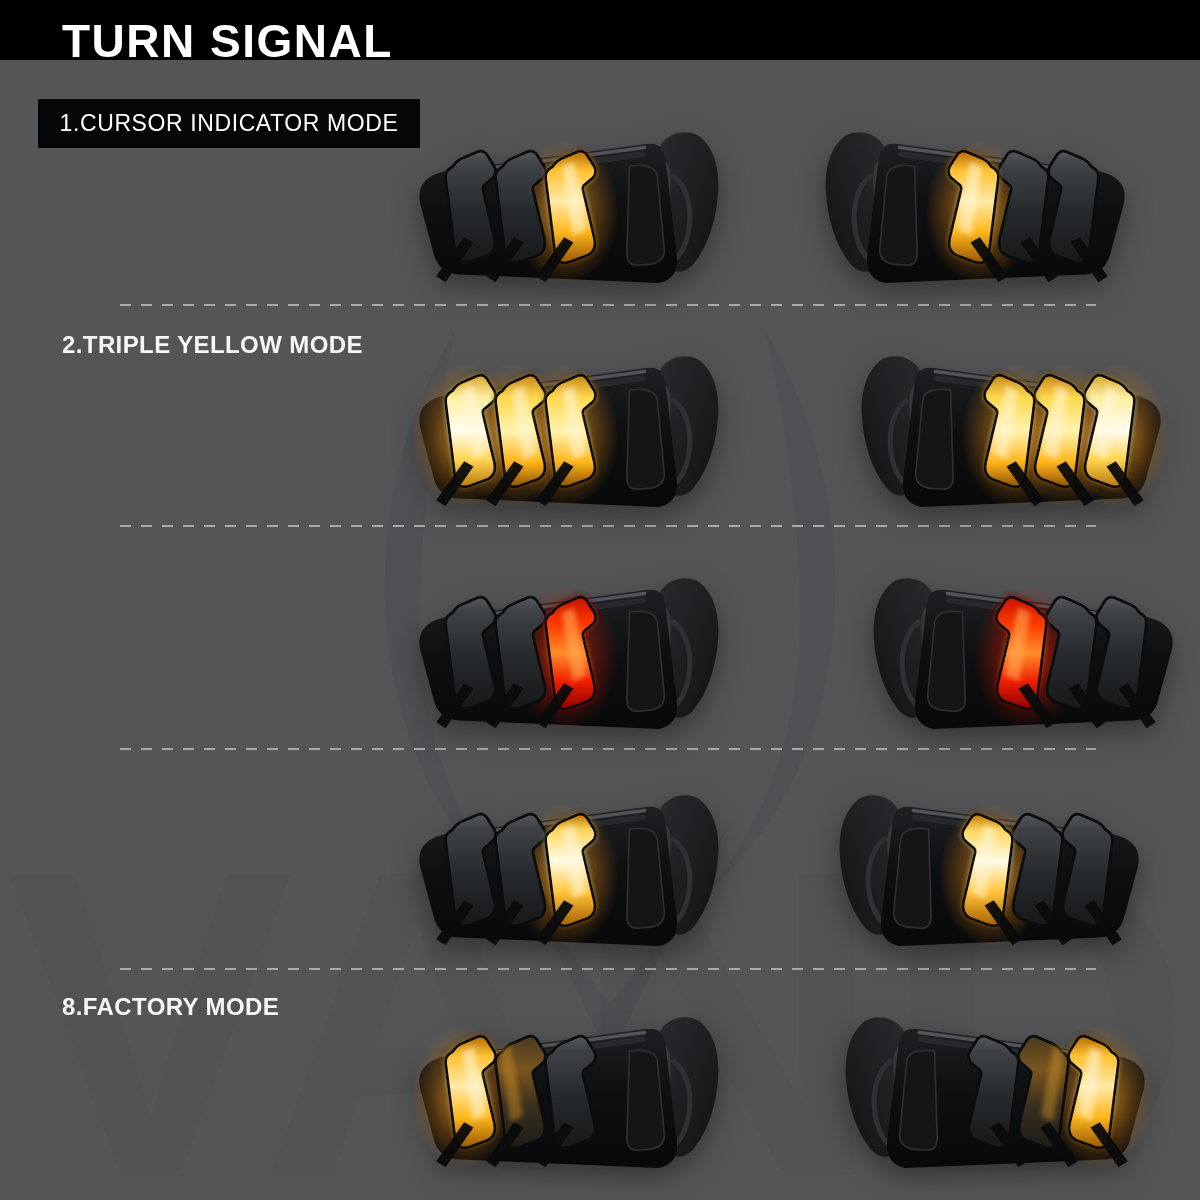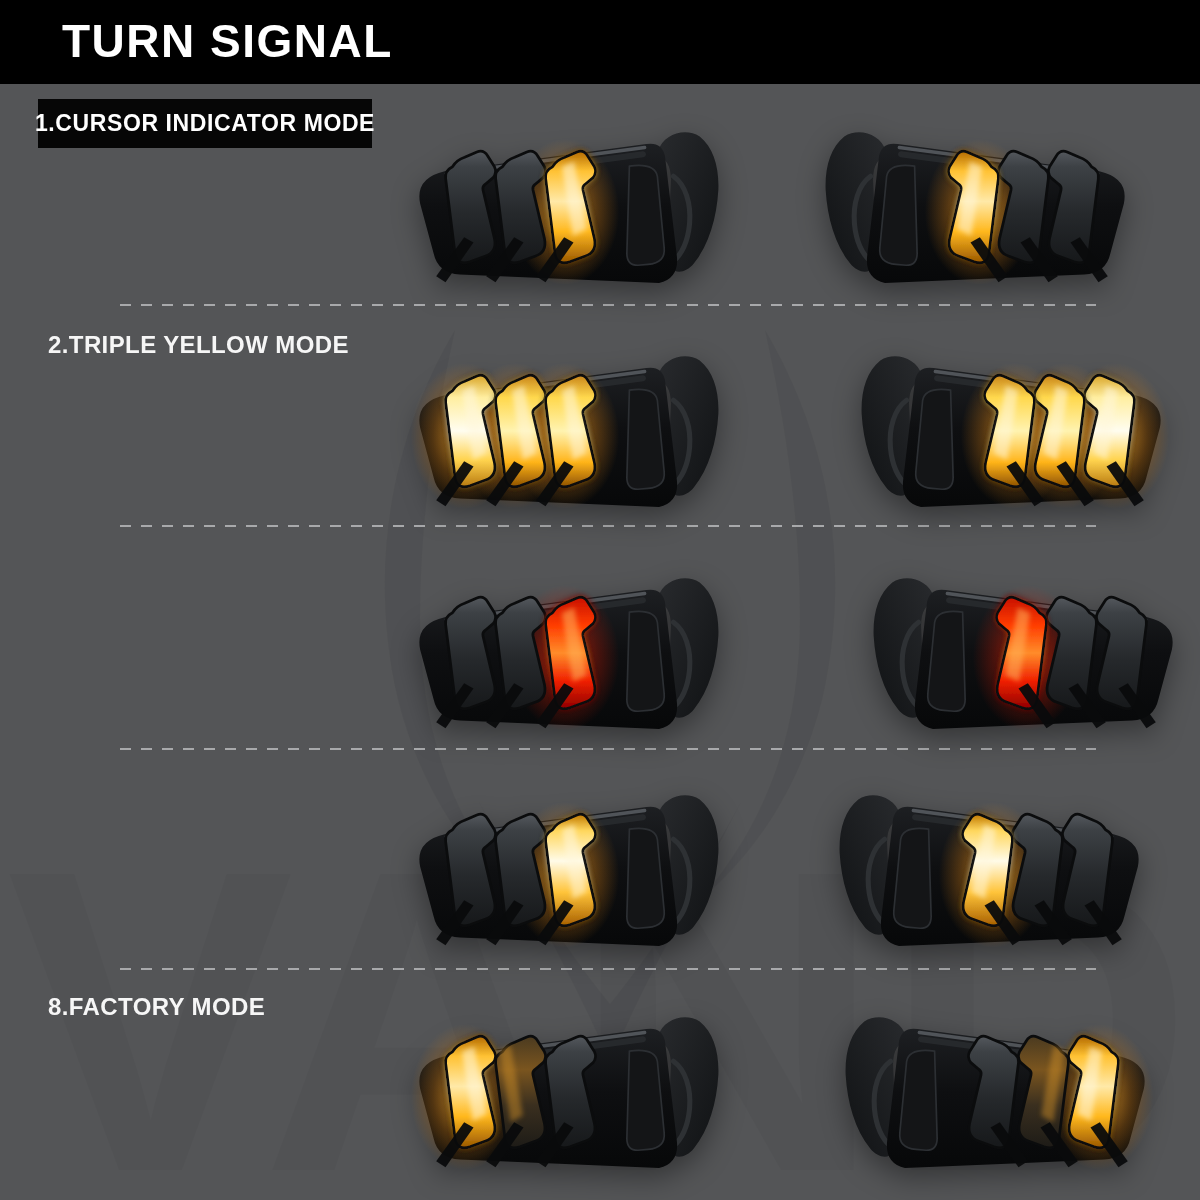--- a/index.html
+++ b/index.html
@@ -9,7 +9,7 @@
     font-family:"Liberation Sans", sans-serif;
   }
   
-  .topbar{position:absolute;left:0;top:0;width:1200px;height:84px;background:#000000;}
+  .topbar{position:absolute;left:0;top:0;width:1200px;height:60px;background:#000000;}
   .title{
     position:absolute;left:62px;top:0;height:80px;line-height:82px;
     color:#ffffff;font-size:46px;font-weight:800;letter-spacing:1.5px;white-space:nowrap;

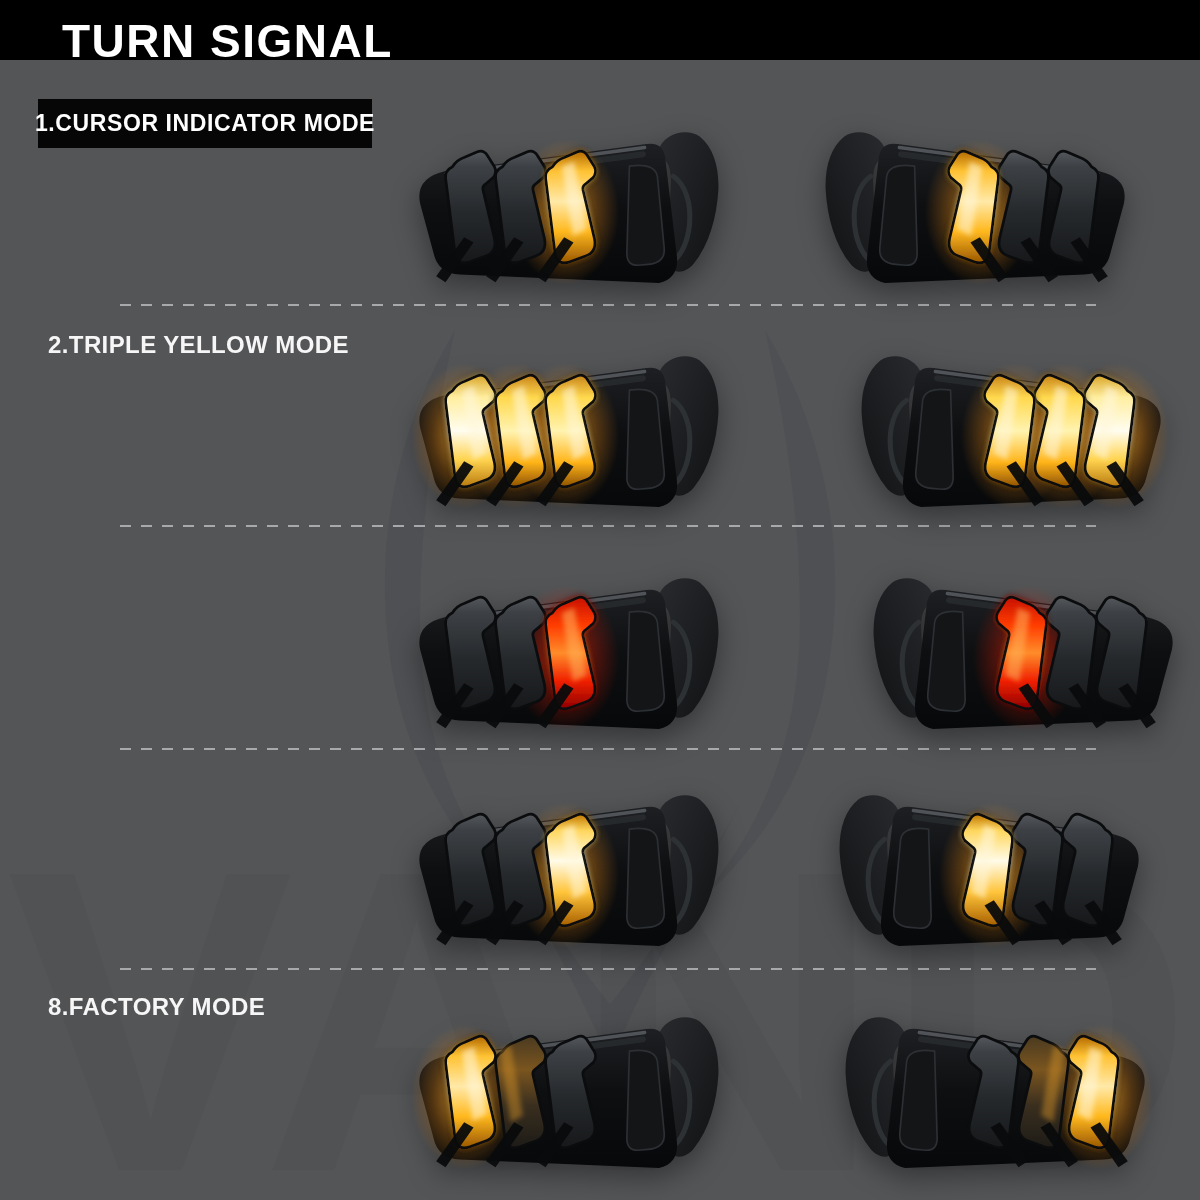--- a/index.html
+++ b/index.html
@@ -16,9 +16,9 @@
   }
   
   .label-box{
-    position:absolute;left:38px;top:99px;width:334px;height:49px;background:#060606;
+    position:absolute;left:38px;top:99px;width:382px;height:49px;background:#060606;
     display:flex;align-items:center;justify-content:center;
-    color:#ffffff;font-size:23px;font-weight:700;letter-spacing:.6px;white-space:nowrap;
+    color:#ffffff;font-size:23px;font-weight:400;letter-spacing:.6px;white-space:nowrap;
   }
   .mode-label{
     position:absolute;left:48px;color:#f6f6f6;font-size:24px;font-weight:700;

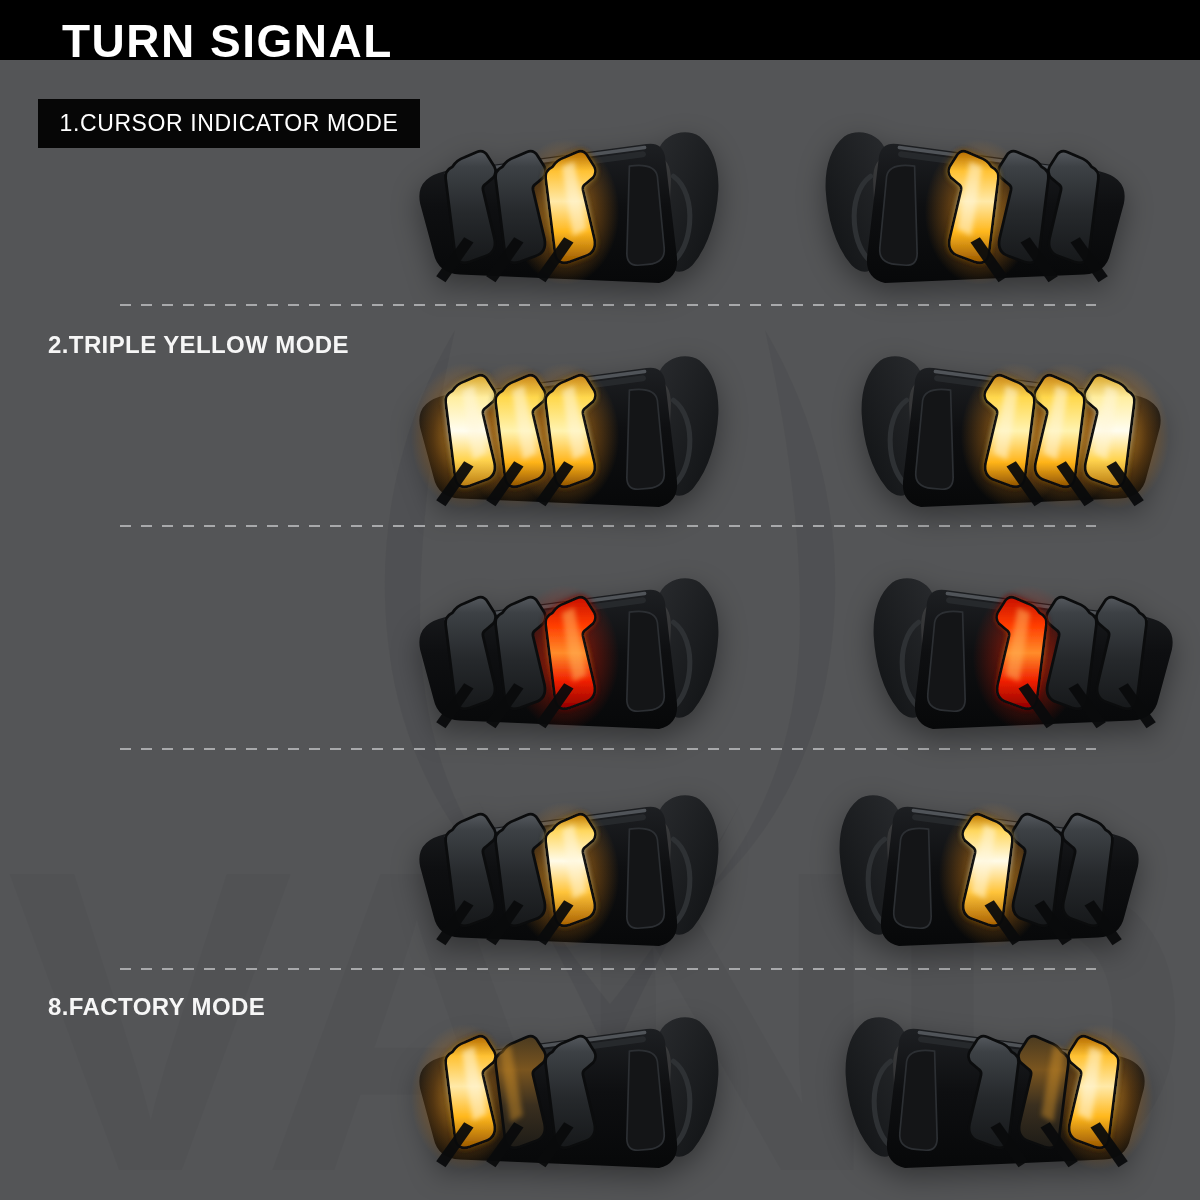--- a/index.html
+++ b/index.html
@@ -21,7 +21,7 @@
     color:#ffffff;font-size:23px;font-weight:400;letter-spacing:.6px;white-space:nowrap;
   }
   .mode-label{
-    position:absolute;left:48px;color:#f6f6f6;font-size:24px;font-weight:700;
+    position:absolute;left:62px;color:#f6f6f6;font-size:24px;font-weight:700;
     letter-spacing:.4px;white-space:nowrap;
   }
   .l2{top:331px}.l3{top:553px}.l4{top:771px}.l5{top:993px}

